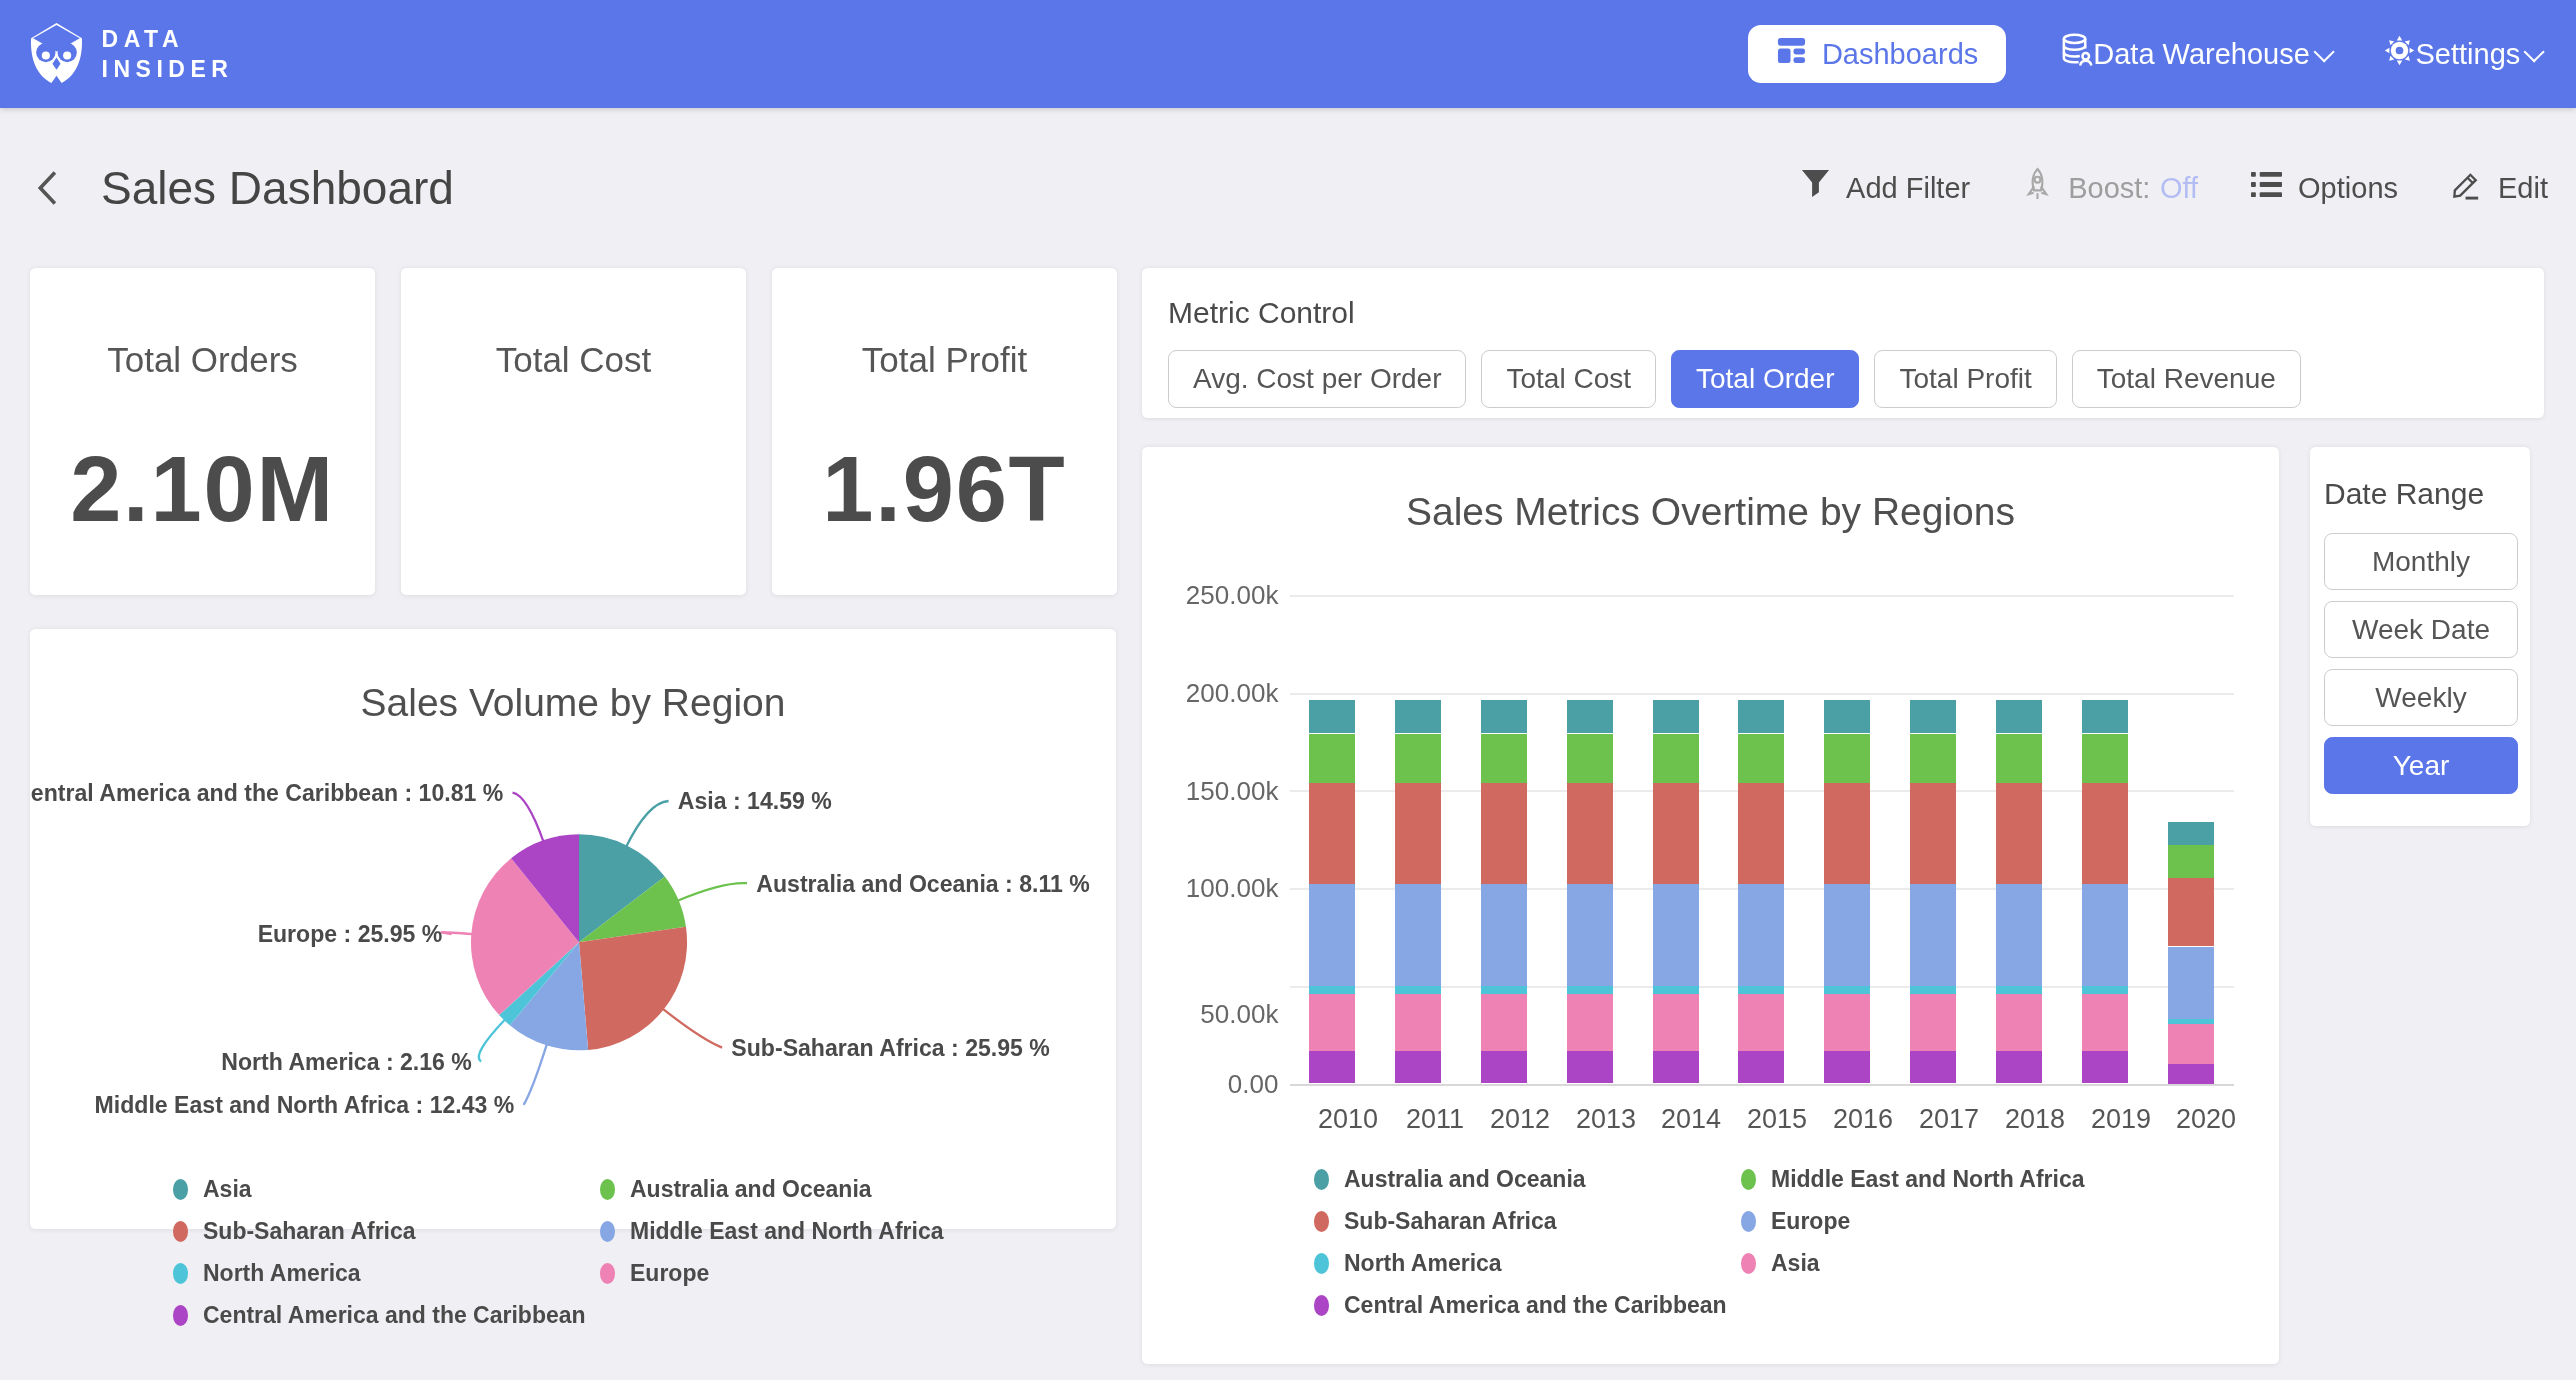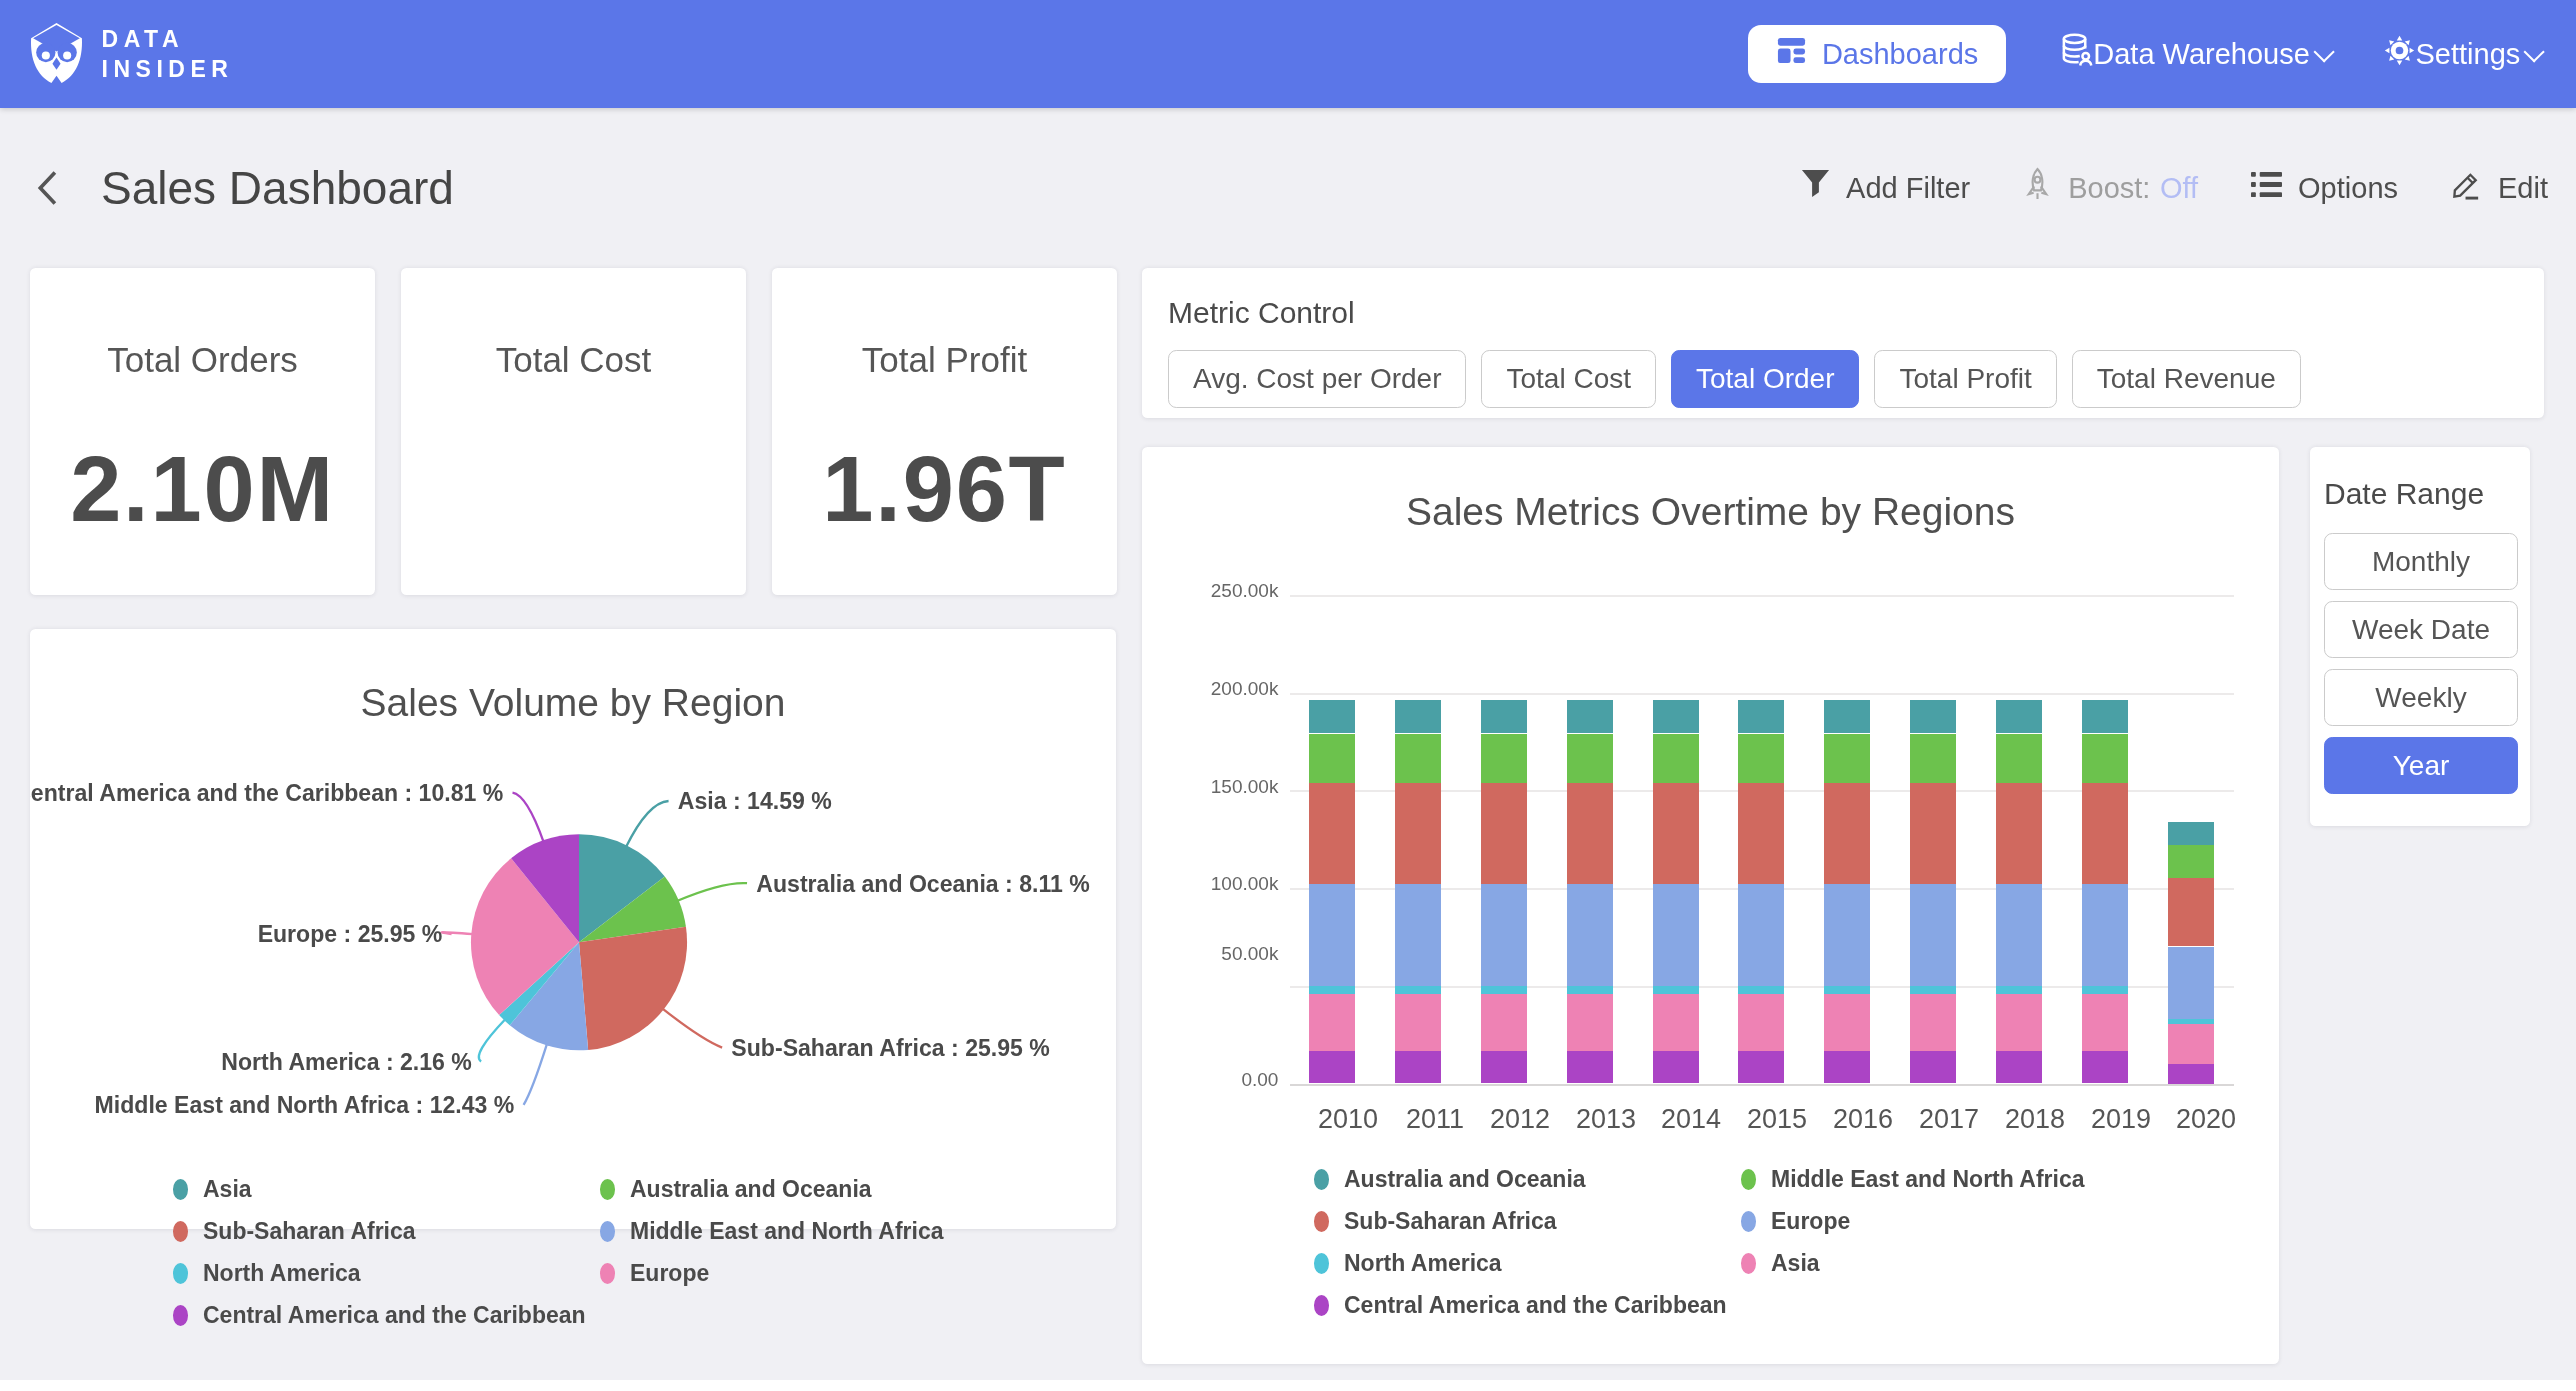--- a/index.html
+++ b/index.html
@@ -59,7 +59,7 @@
   
   .gridline { position:absolute; height:1.8px; background:#eceaea; }
   .gridline.zero { background:#d9d7d7; }
-  .ytick { position:absolute; width:129px; text-align:right; font-size:19px; color:#666; }
+  .ytick { position:absolute; width:129px; text-align:right; font-size:26px; color:#666; }
   .xtick { position:absolute; width:92px; text-align:right; font-size:27px; color:#555; }
   .bar-seg { position:absolute; }
 

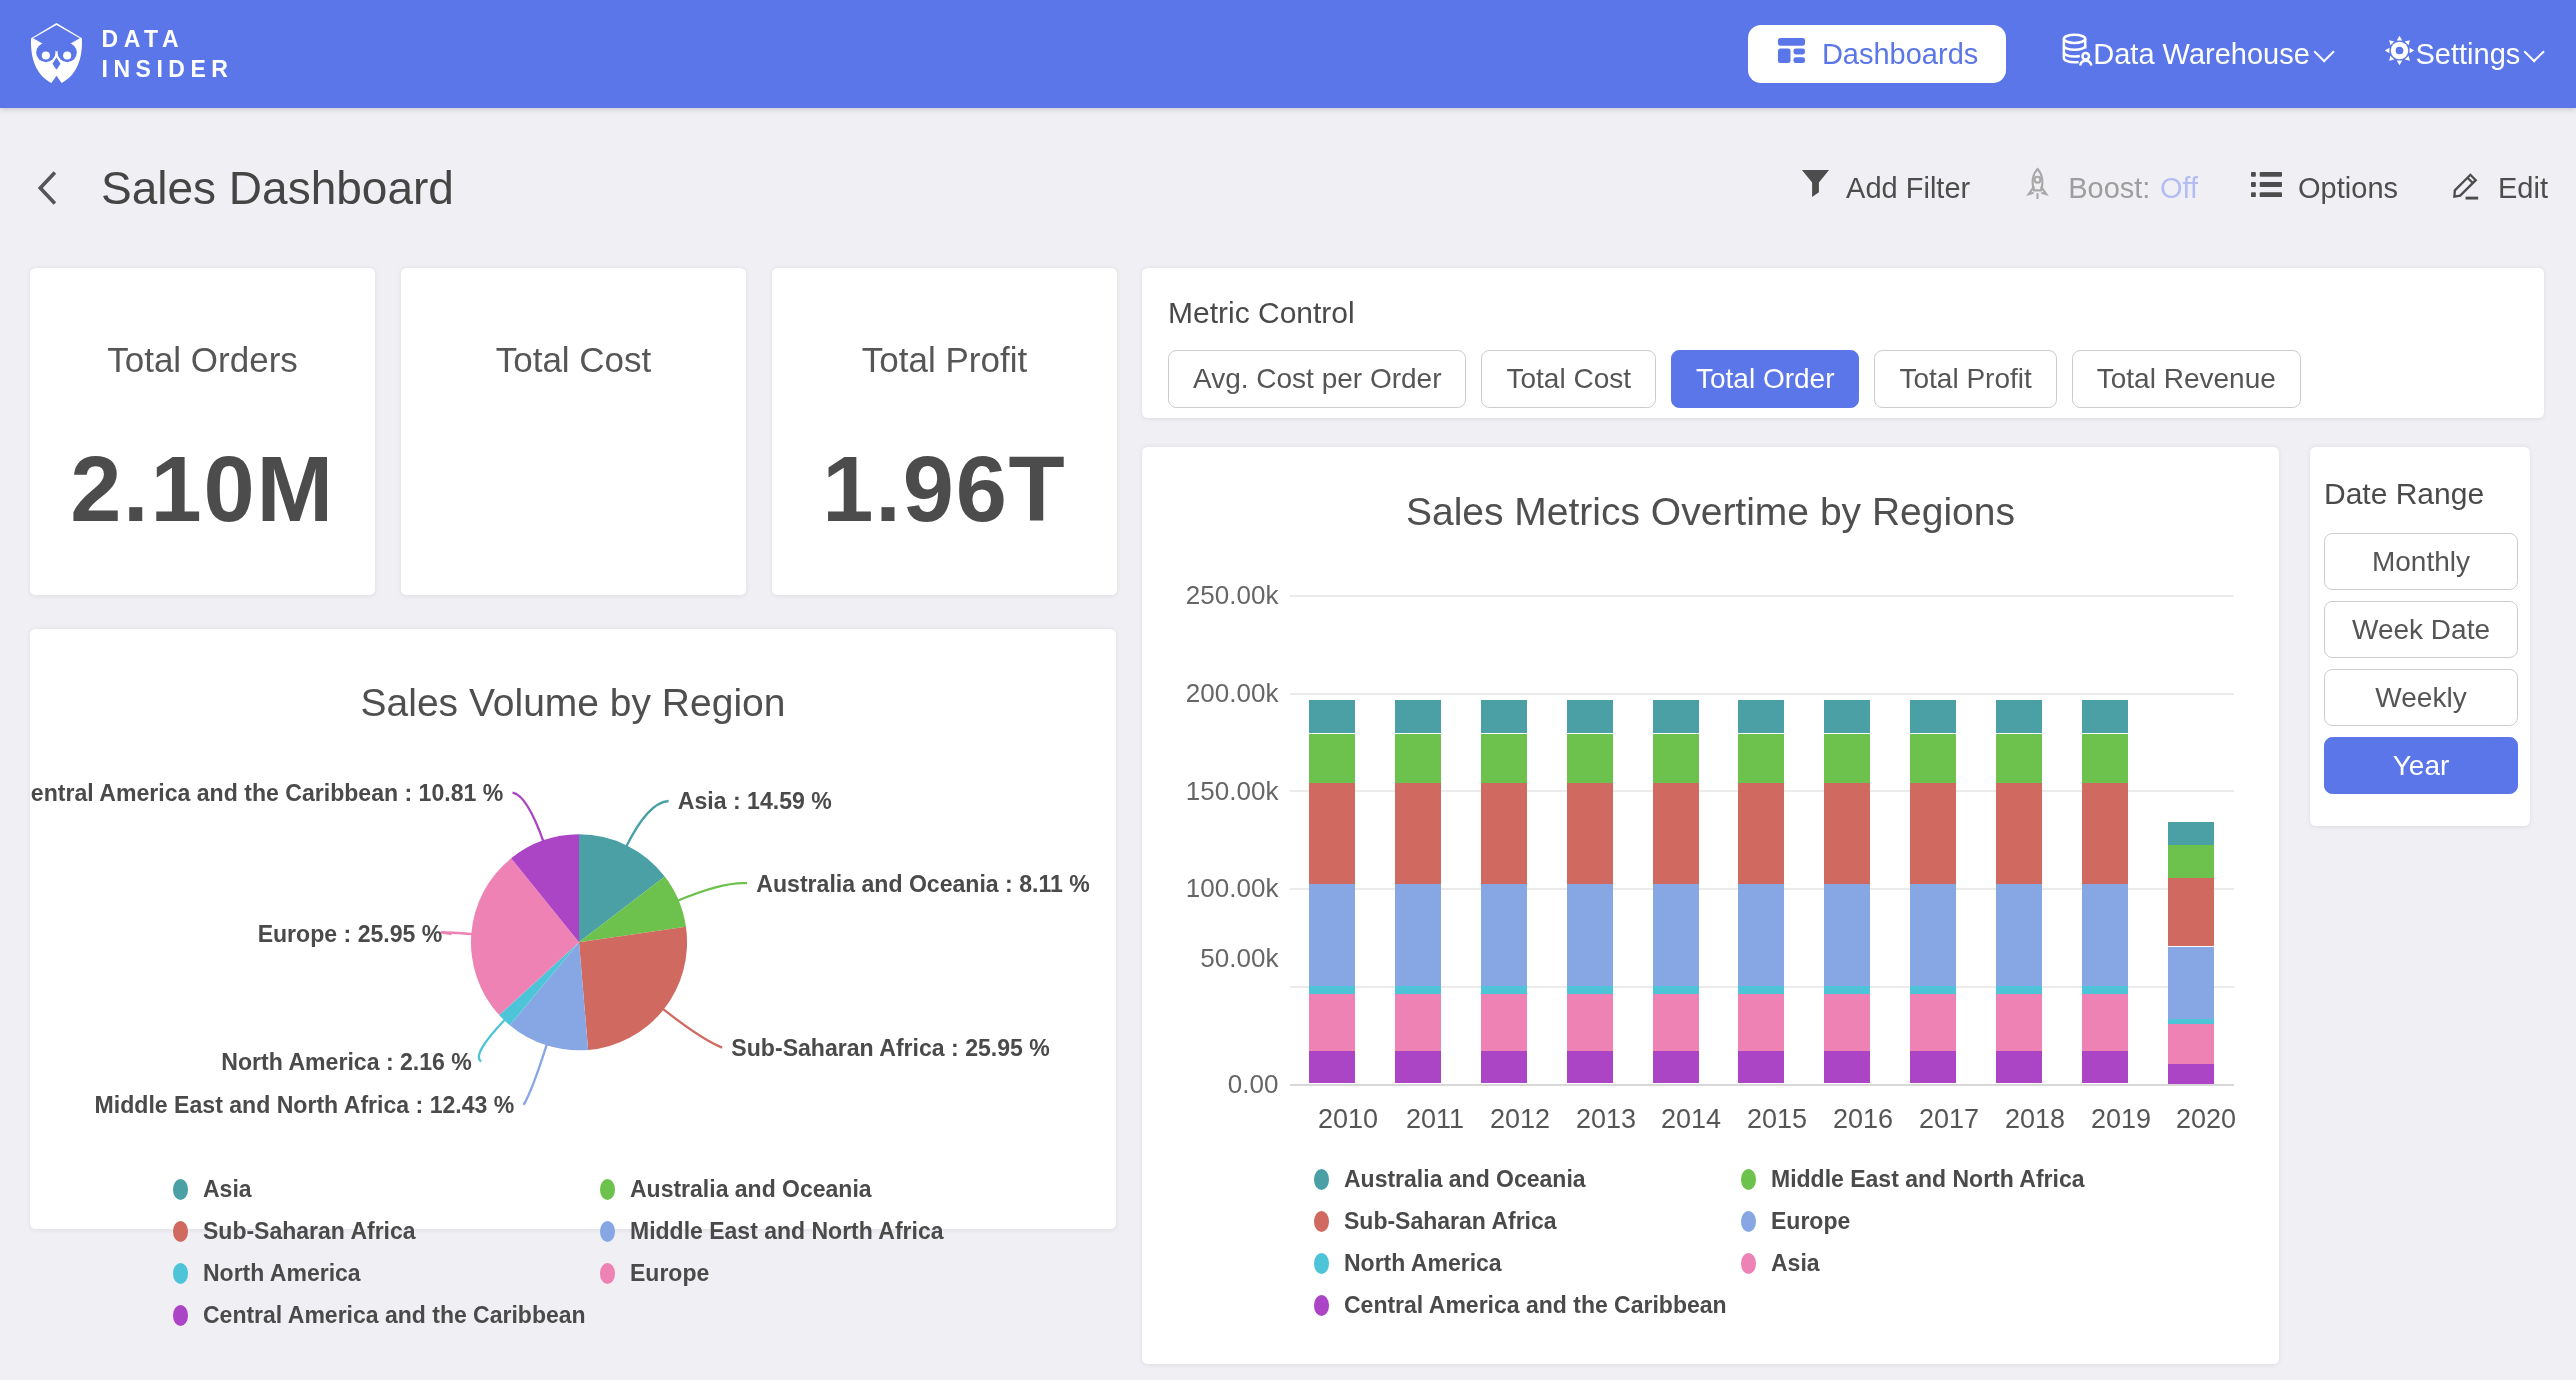--- a/index.html
+++ b/index.html
@@ -273,7 +273,7 @@
       <div class="gridline zero" style="left: 148px; top: 637px; width: 944px;"></div>
       <div class="ytick" style="left: 7.4px; top: 622px;">0.00</div>
       <div class="gridline" style="left: 148px; top: 539px; width: 944px;"></div>
-      <div class="ytick" style="left: 7.4px; top: 496px;">50.00k</div>
+      <div class="ytick" style="left: 7.4px; top: 552px;">50.00k</div>
       <div class="gridline" style="left: 148px; top: 441px; width: 944px;"></div>
       <div class="ytick" style="left: 7.4px; top: 426px;">100.00k</div>
       <div class="gridline" style="left: 148px; top: 343px; width: 944px;"></div>

